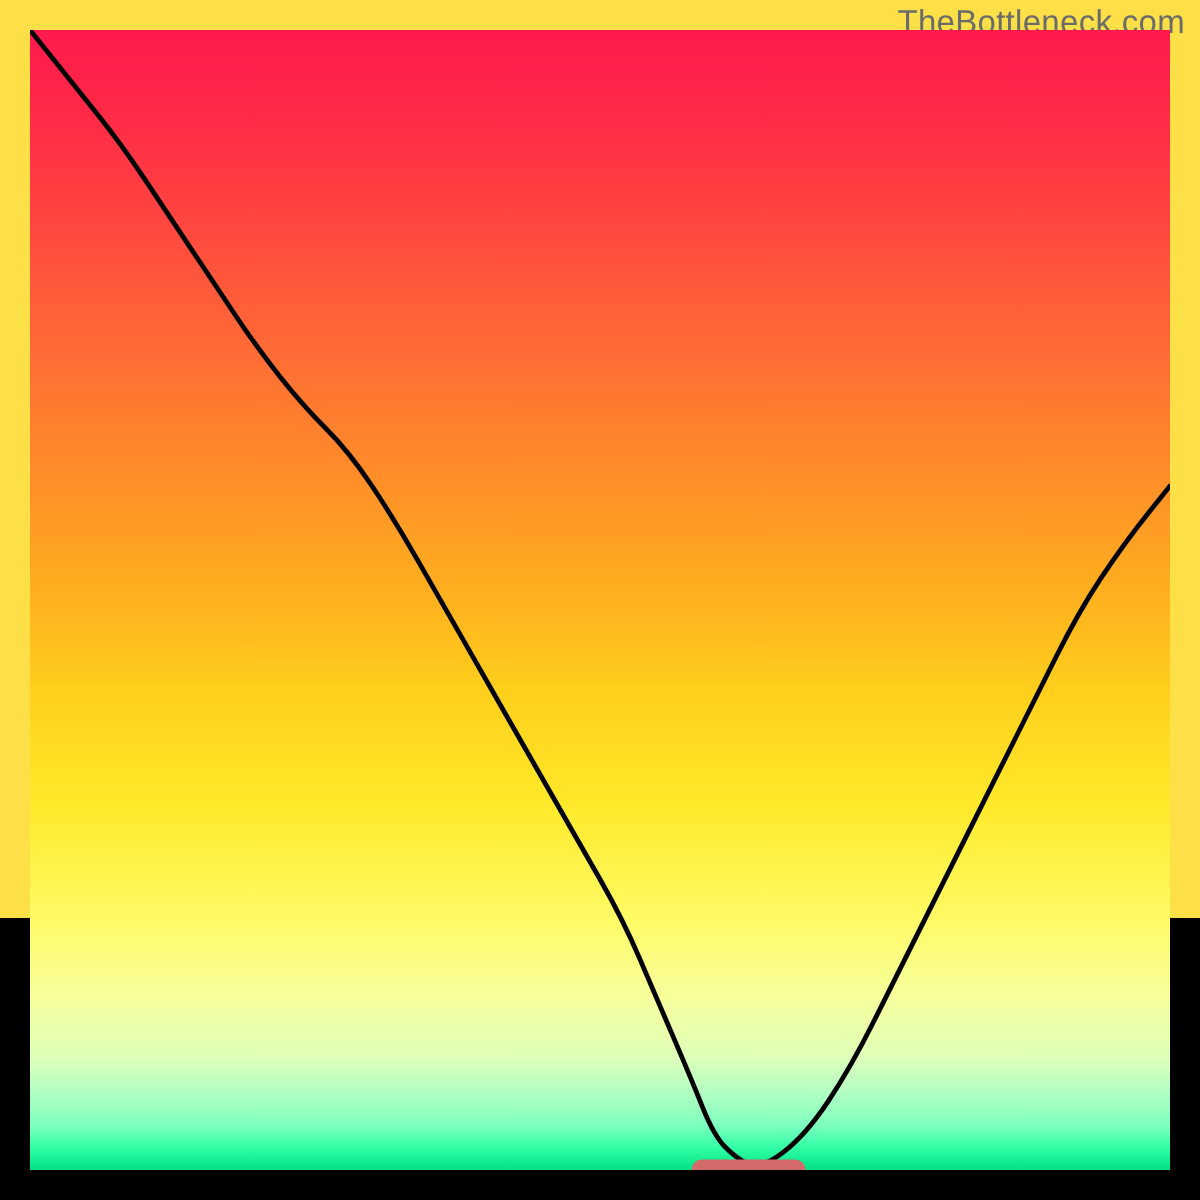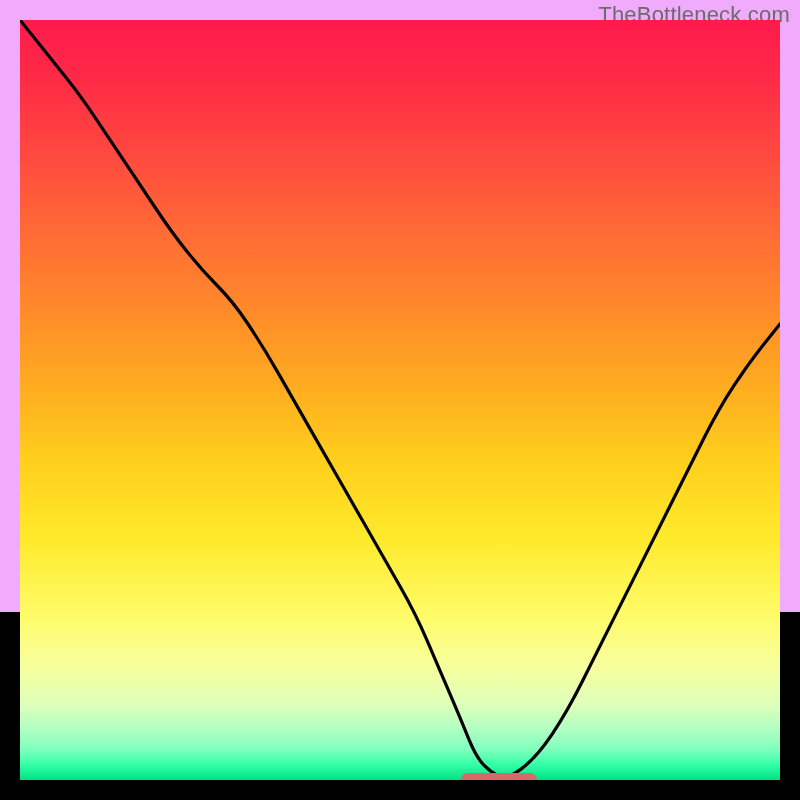--- a/index.html
+++ b/index.html
@@ -3,7 +3,7 @@
 <meta charset="utf-8">
 <style>
   html,body{margin:0;padding:0;width:800px;height:800px;background:#000;overflow:hidden;font-family:Arial,Helvetica,sans-serif}
-  .frame{position:relative;width:800px;height:612px;background:#f0abfc}
+  .frame{position:relative;width:800px;height:612px;background:#fde047}
   .plot{position:absolute;left:20px;top:20px;width:760px;height:760px;overflow:hidden}
   .gradient{position:absolute;inset:0;
     background:linear-gradient(to bottom,

